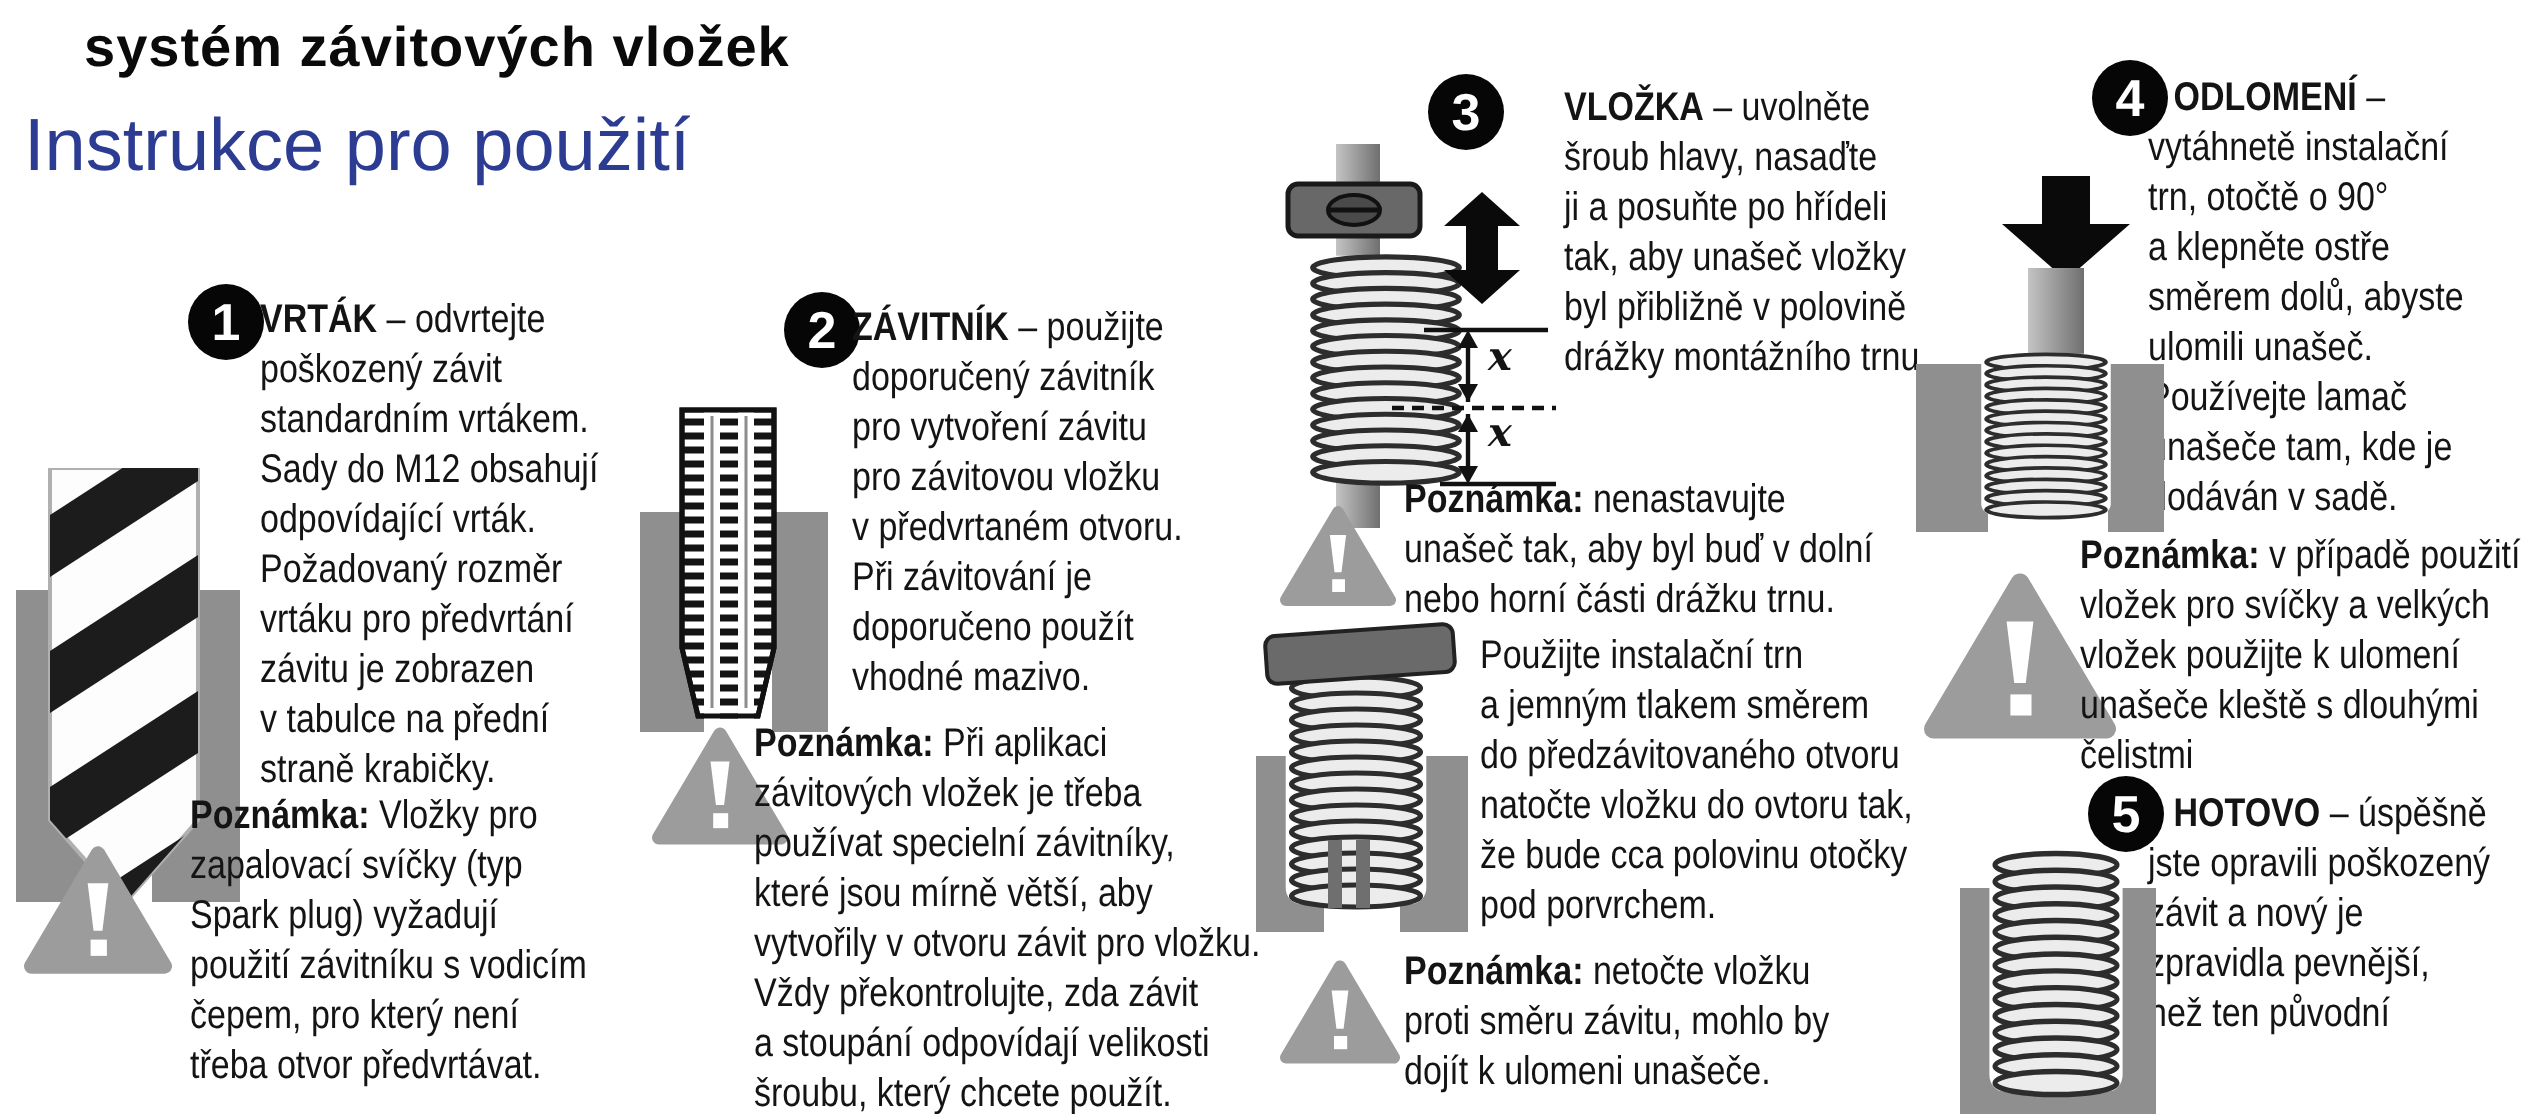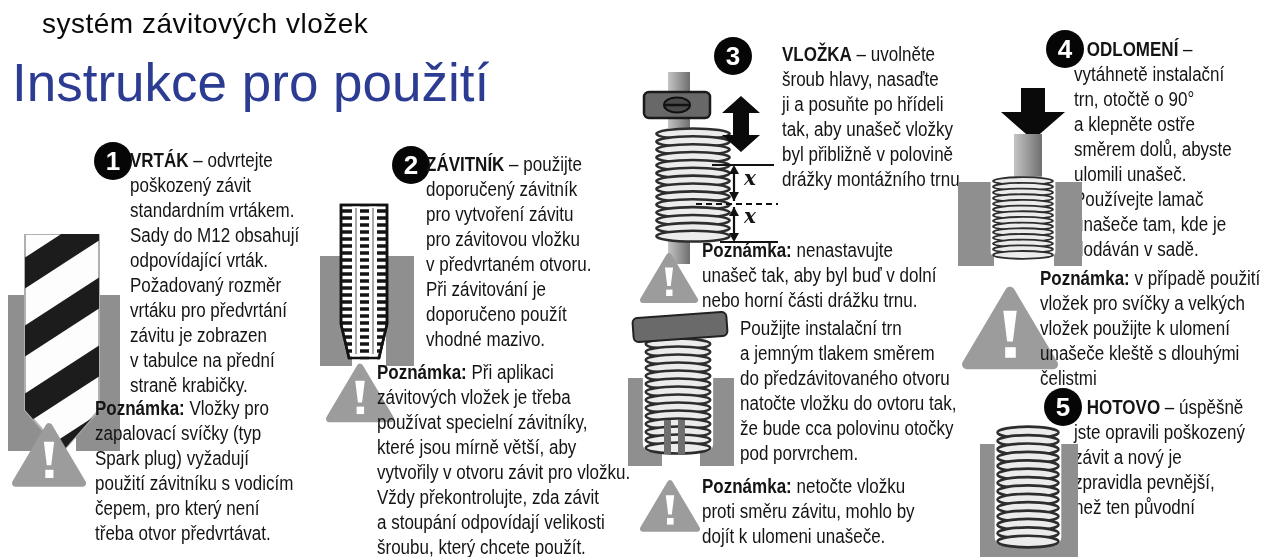--- a/index.html
+++ b/index.html
@@ -7,7 +7,7 @@
        font-family:"Liberation Sans",sans-serif;color:#141414;}
   .abs{position:absolute;}
   
-  .subtitle{left:42px;top:8px;font-size:28px;letter-spacing:0.5px;color:#0a0a0a;}
+  .subtitle{left:42px;top:8px;font-size:28px;letter-spacing:0.5px;color:#0a0a0a;font-weight:bold;}
   .pagetitle{left:12px;top:52px;font-size:53px;color:var(--accent-blue,#2c3c92);text-align:center;}
   
   .badge{width:38px;height:38px;border-radius:50%;background:#060606;color:#ffffff;

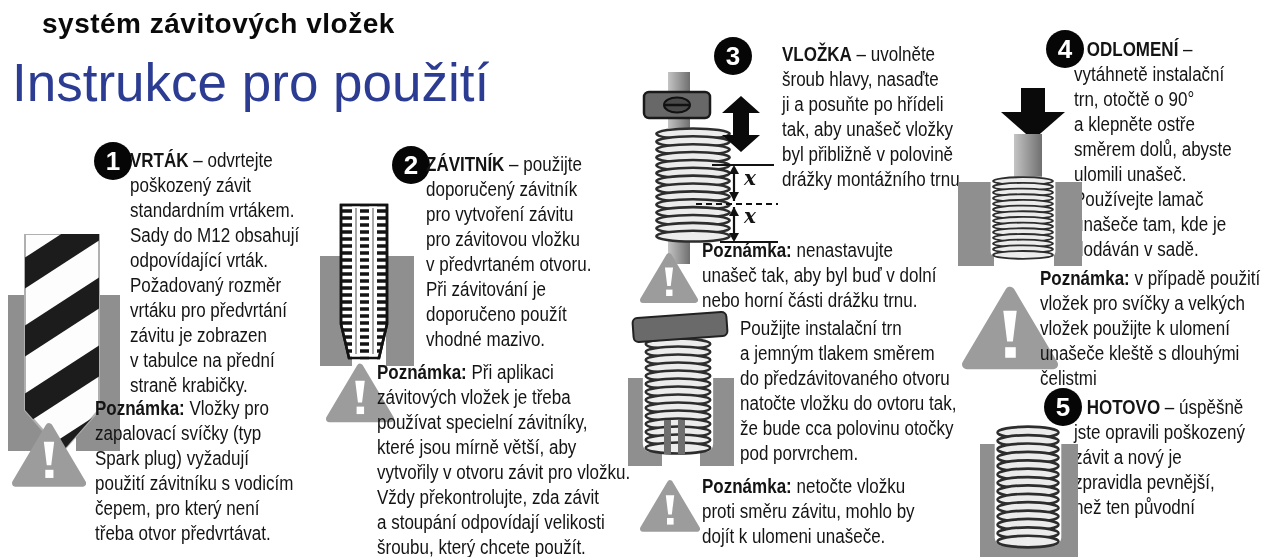--- a/index.html
+++ b/index.html
@@ -8,7 +8,7 @@
   .abs{position:absolute;}
   
   .subtitle{left:42px;top:8px;font-size:28px;letter-spacing:0.5px;color:#0a0a0a;font-weight:bold;}
-  .pagetitle{left:12px;top:52px;font-size:53px;color:var(--accent-blue,#2c3c92);text-align:center;}
+  .pagetitle{left:12px;top:52px;font-size:37px;color:var(--accent-blue,#2c3c92);text-align:center;}
   
   .badge{width:38px;height:38px;border-radius:50%;background:#060606;color:#ffffff;
          text-align:center;font-weight:bold;font-size:26px;line-height:38px;}

